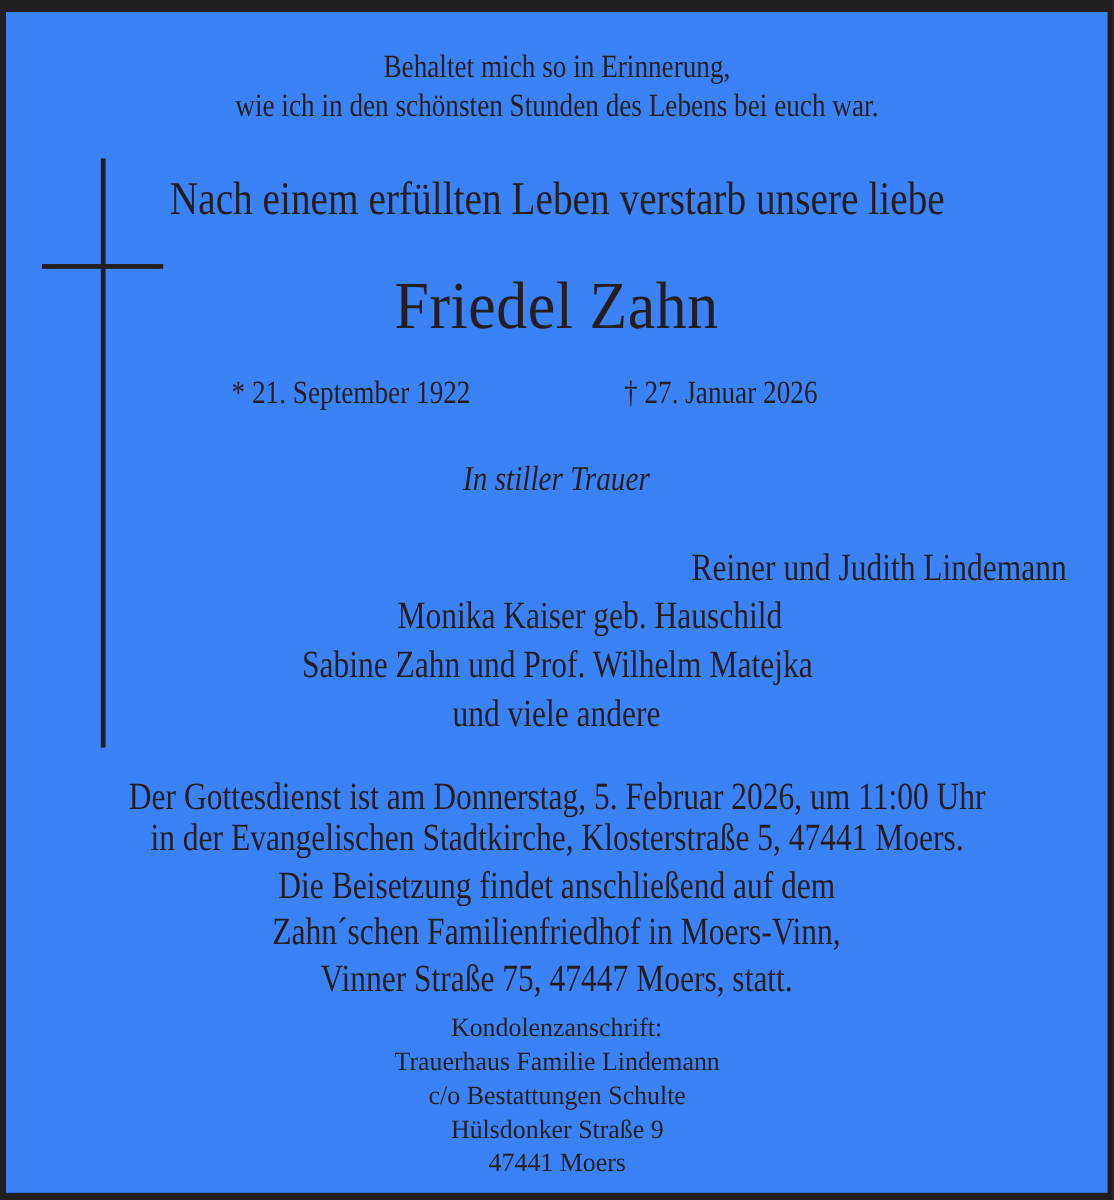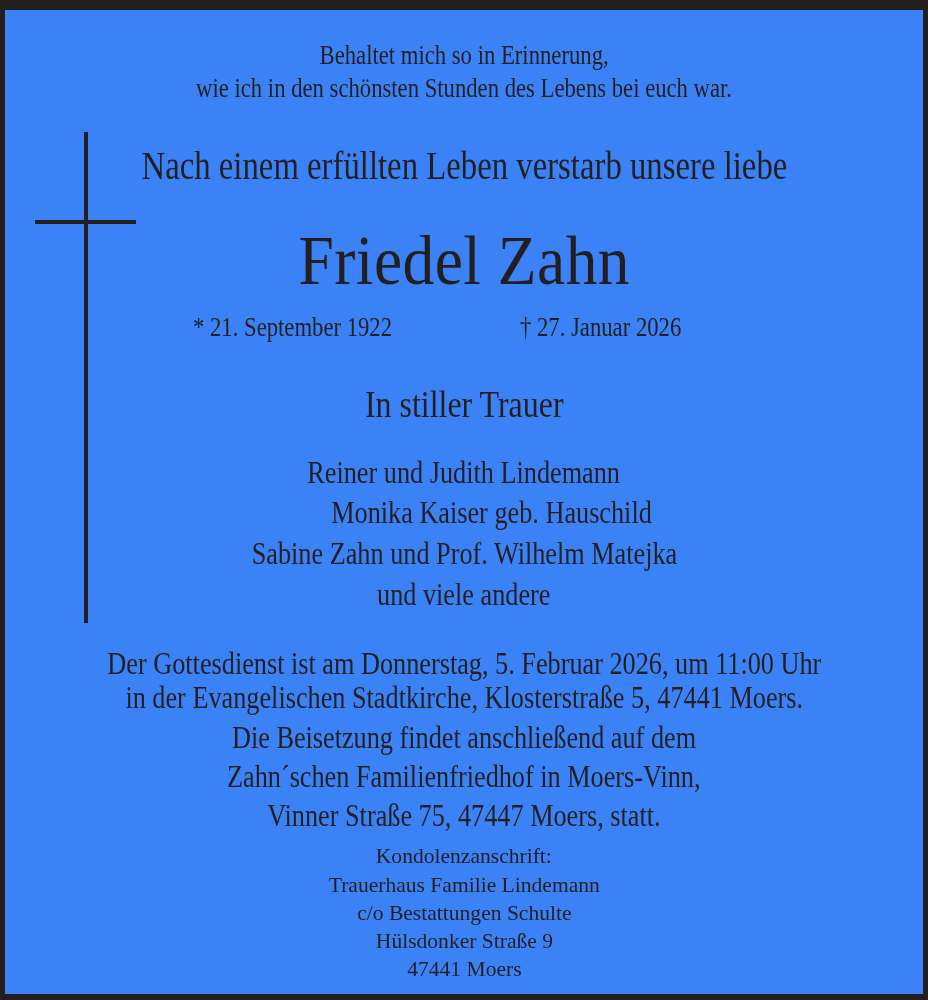--- a/index.html
+++ b/index.html
@@ -55,7 +55,7 @@
     .quote span { transform: scaleX(0.84); }
     .intro { font-size: 39px; }
     .intro span { transform: scaleX(0.84); }
-    .name { font-size: 69px; letter-spacing: 0.5px; }
+    .name { font-size: 56px; letter-spacing: 0.5px; }
     .name span { transform: scaleX(0.92); }
     .dates {
       font-size: 27px;

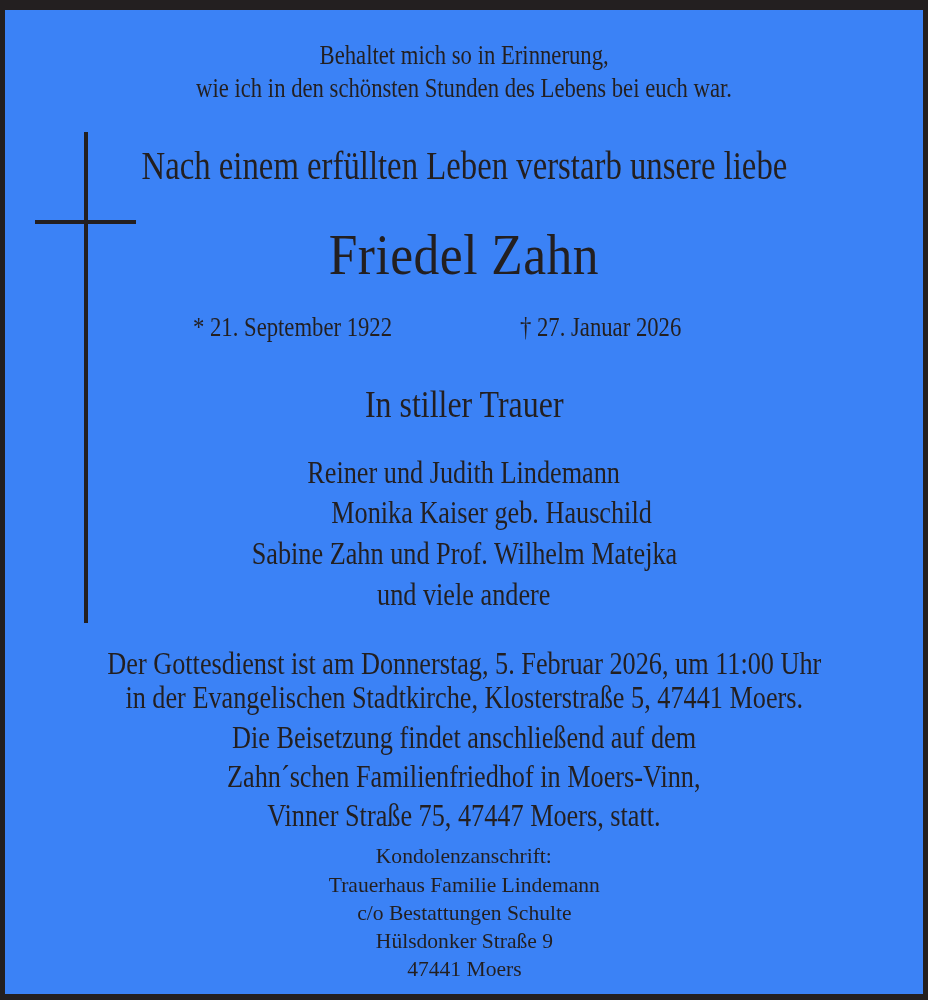--- a/index.html
+++ b/index.html
@@ -62,7 +62,7 @@
     }
     .dates .birth { position: absolute; left: 188px; transform: scaleX(0.84); transform-origin: left center; }
     .dates .death { position: absolute; left: 515px; transform: scaleX(0.84); transform-origin: left center; }
-    .mourning { font-size: 38px; }
+    .mourning { font-size: 29px; font-style: italic; }
     .mourning span { transform: scaleX(0.84); }
     .family { font-size: 32px; }
     .family span { transform: scaleX(0.82); }

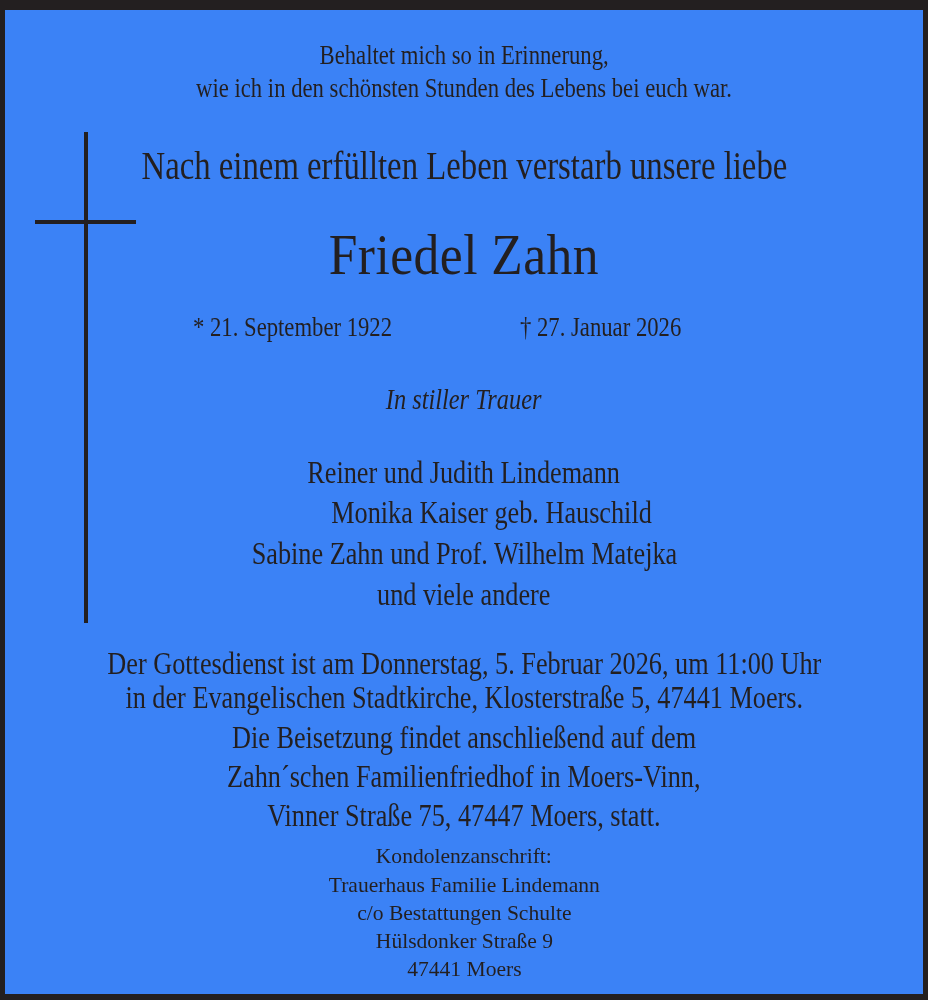--- a/index.html
+++ b/index.html
@@ -98,7 +98,7 @@
   <div class="line mourning" style="top:375px;"><span>In stiller Trauer</span></div>
 
   <div>
-    <div class="line family" style="top:446px;"><span>Reiner und Judith Lindemann</span></div>
+    <div class="line family" style="top:446px;text-align:right;"><span>Reiner und Judith Lindemann</span></div>
     <div class="line family" style="top:486px;padding-left:28px;"><span>Monika Kaiser geb. Hauschild</span></div>
     <div class="line family" style="top:527px;text-decoration:underline;"><span>Sabine Zahn und Prof. Wilhelm Matejka</span></div>
     <div class="line family" style="top:568px;"><span>und viele andere</span></div>

